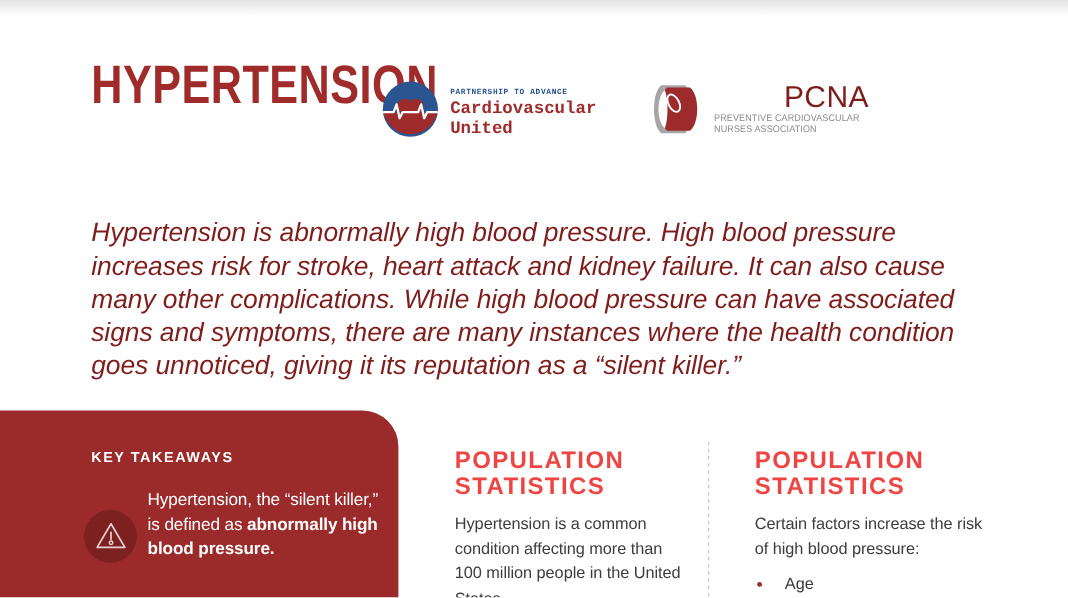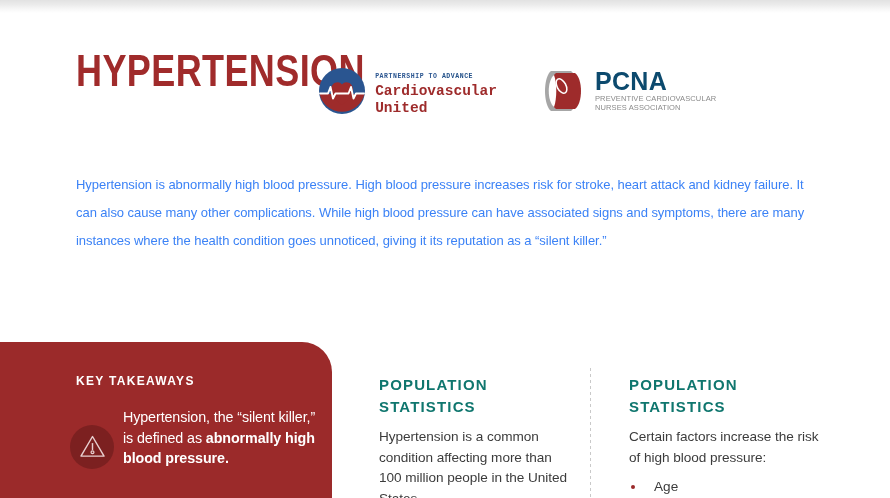--- a/index.html
+++ b/index.html
@@ -78,10 +78,11 @@
   #logo-pcna .name {
     font-family: "Liberation Sans Narrow", "Liberation Sans", sans-serif;
     font-size: 25px;
-    font-weight: 700;
-    color: #0c4a6e;
+    font-weight: 400;
+    color: #7f1d1d;
     letter-spacing: 0.3px;
     line-height: 25px;
+    text-align: right;
   }
   #logo-pcna .sub {
     font-family: "Liberation Sans Narrow", "Liberation Sans", sans-serif;

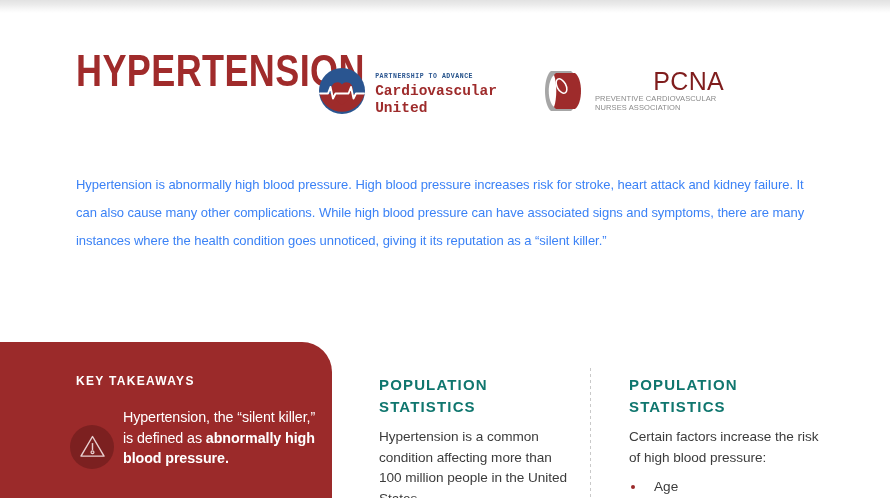--- a/index.html
+++ b/index.html
@@ -101,10 +101,11 @@
     position: absolute;
     left: 76px; top: 158px;
     width: 752px;
-    font-size: 13px;
+    font-size: 22px;
     line-height: 27.8px;
-    color: #3b82f6;
+    color: #7f1d1d;
     letter-spacing: -0.05px;
+    font-style: italic;
   }
 
   

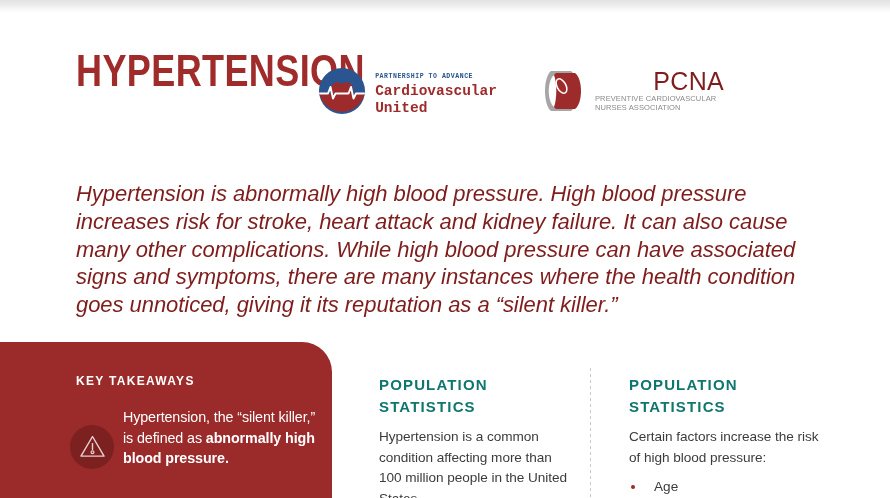--- a/index.html
+++ b/index.html
@@ -156,10 +156,10 @@
   #col-demographic { left: 629px; width: 200px; }
 
   .stat-heading {
-    font-size: 15px;
+    font-size: 20px;
     font-weight: 700;
     letter-spacing: 1.15px;
-    color: #0f766e;
+    color: #ef4444;
     line-height: 21.5px;
     margin: 0 0 10px 0;
   }

